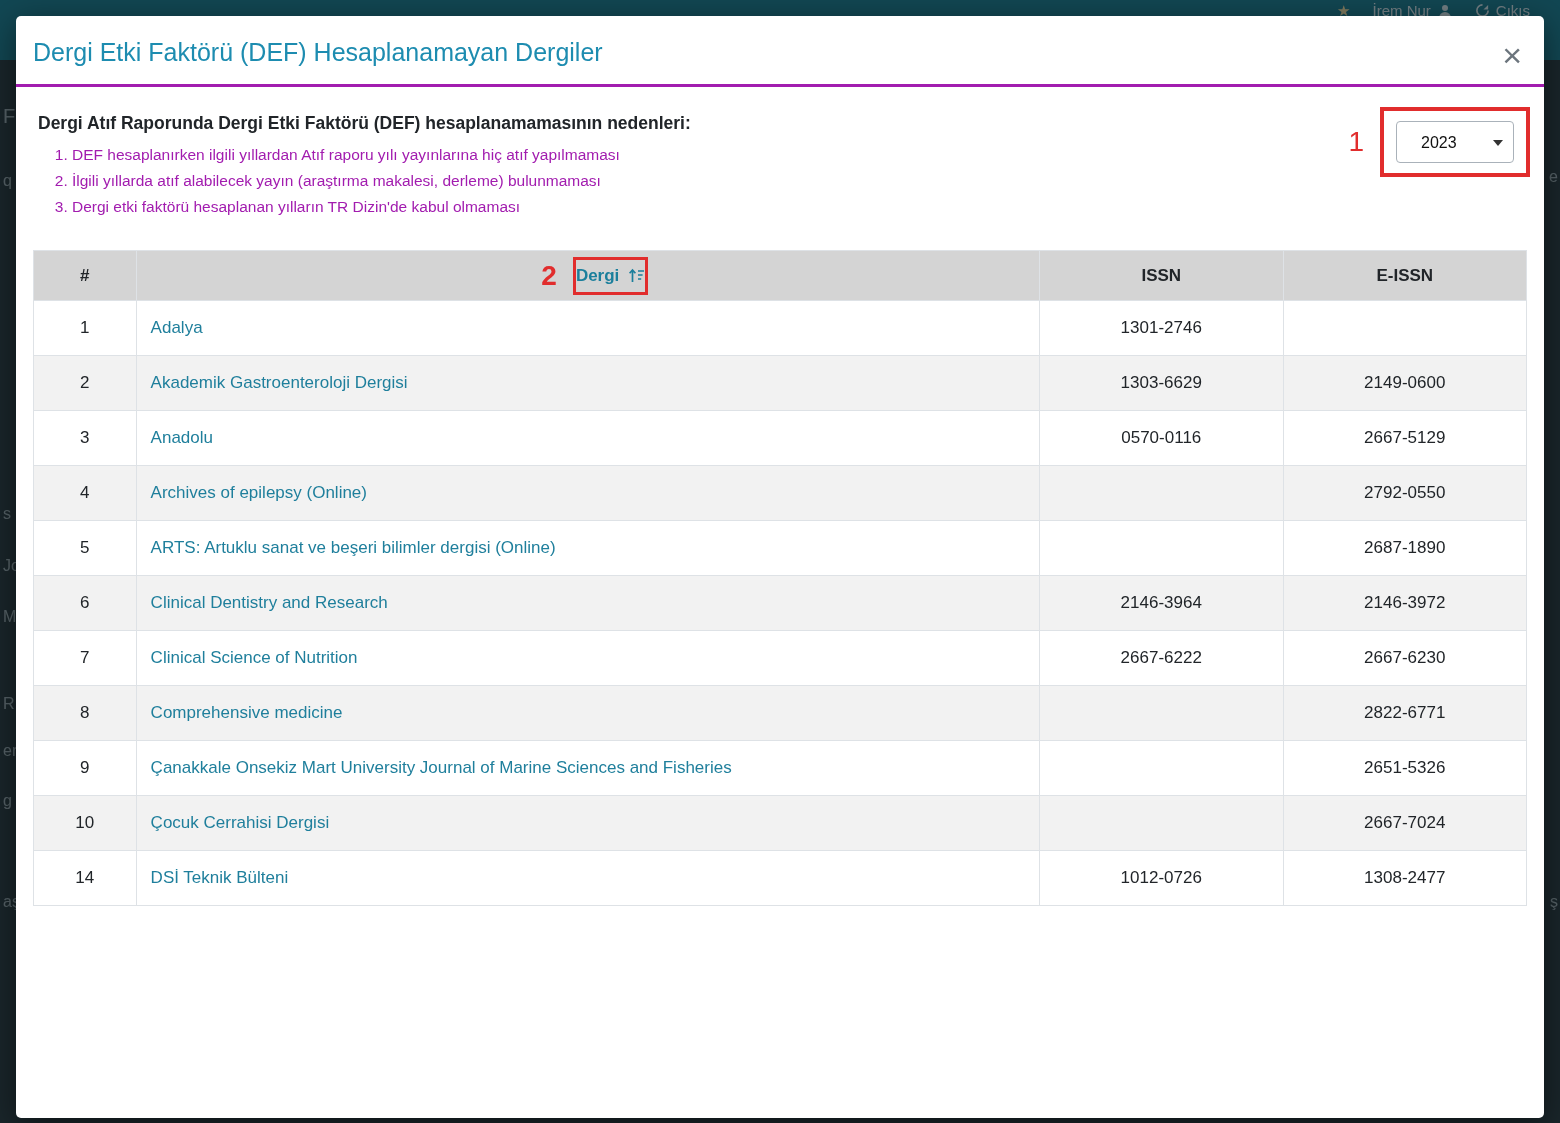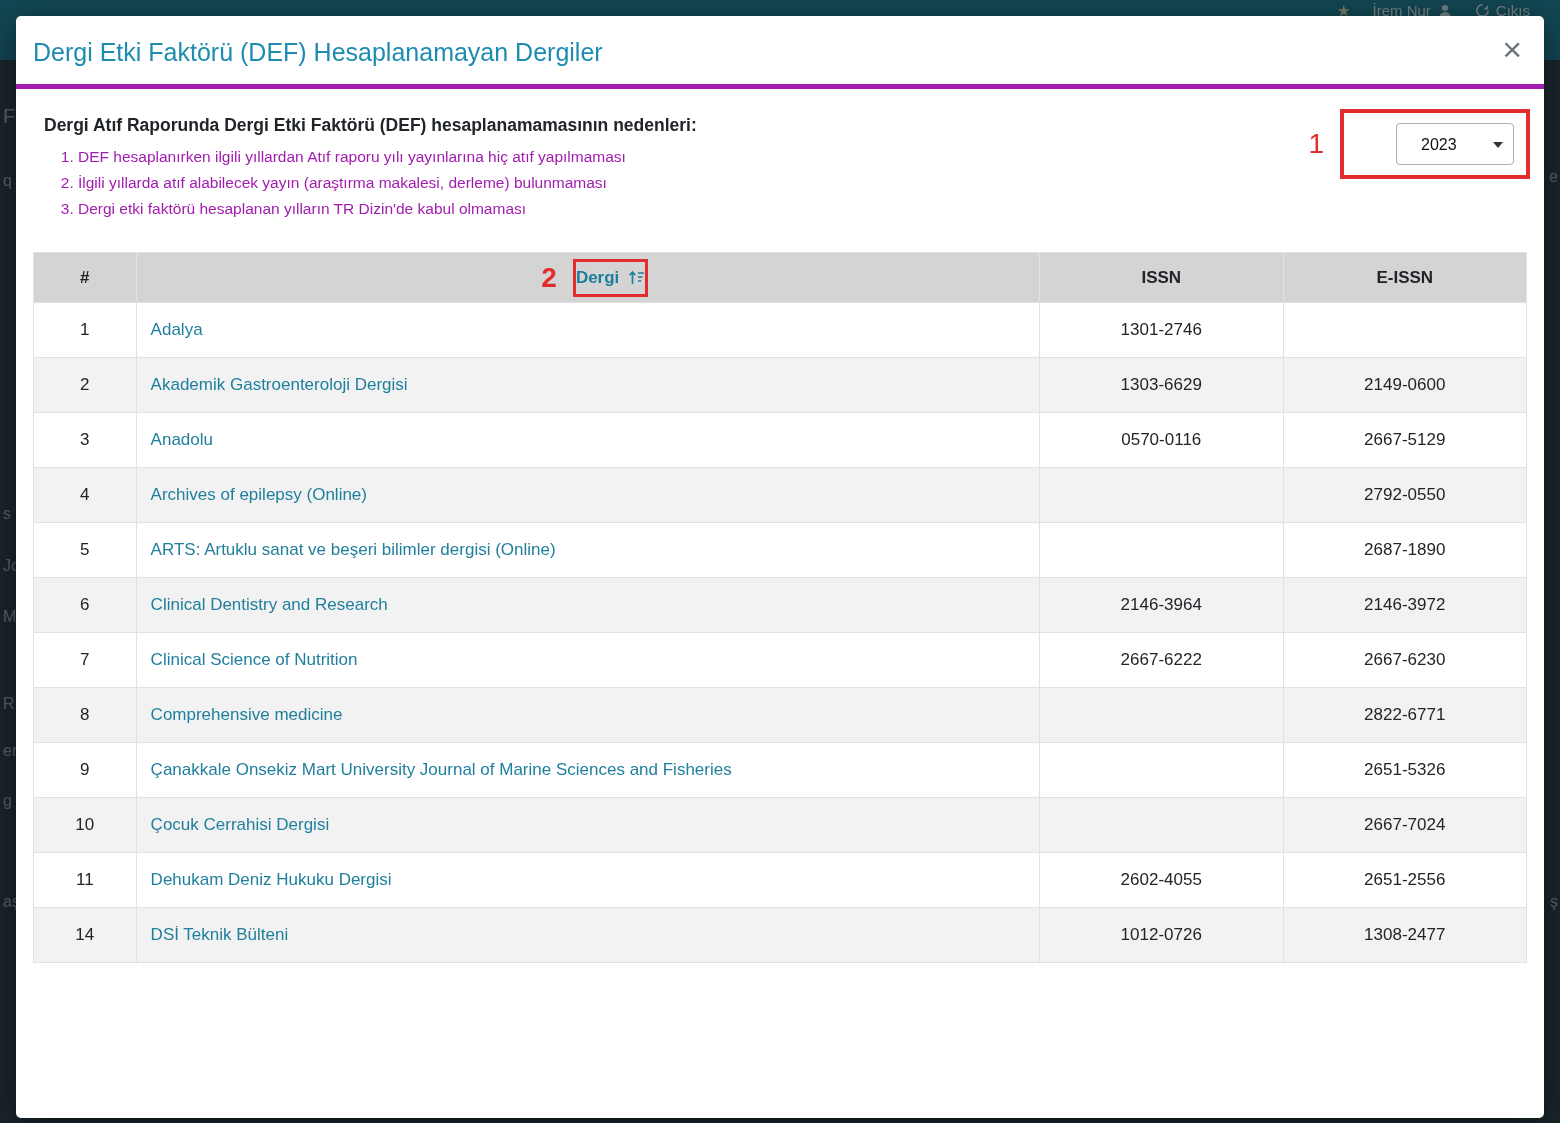--- a/index.html
+++ b/index.html
@@ -23,8 +23,8 @@
   .modal { position:absolute; left:16px; top:16px; width:1528px; height:1102px;
            background:#fff; border-radius:5px; box-shadow:0 8px 34px rgba(0,0,0,.5);
            overflow:hidden; }
-  .modal-header { display:flex; justify-content:space-between; align-items:flex-start;
-                  padding:20px 22px 16px 17px; border-bottom:5px solid #a21caf; }
+  .modal-header { display:flex; justify-content:space-between; align-items:flex-end;
+                  padding:20px 22px 16px 17px; border-bottom:3px solid #a21caf; }
   .modal-title { color:#1d8cb0; font-size:25px; font-weight:500; line-height:32px; }
   .modal-close { background:none; border:none; color:#6c757d; font-size:34px;
                  line-height:26px; cursor:pointer; font-family:"Liberation Sans",sans-serif; }

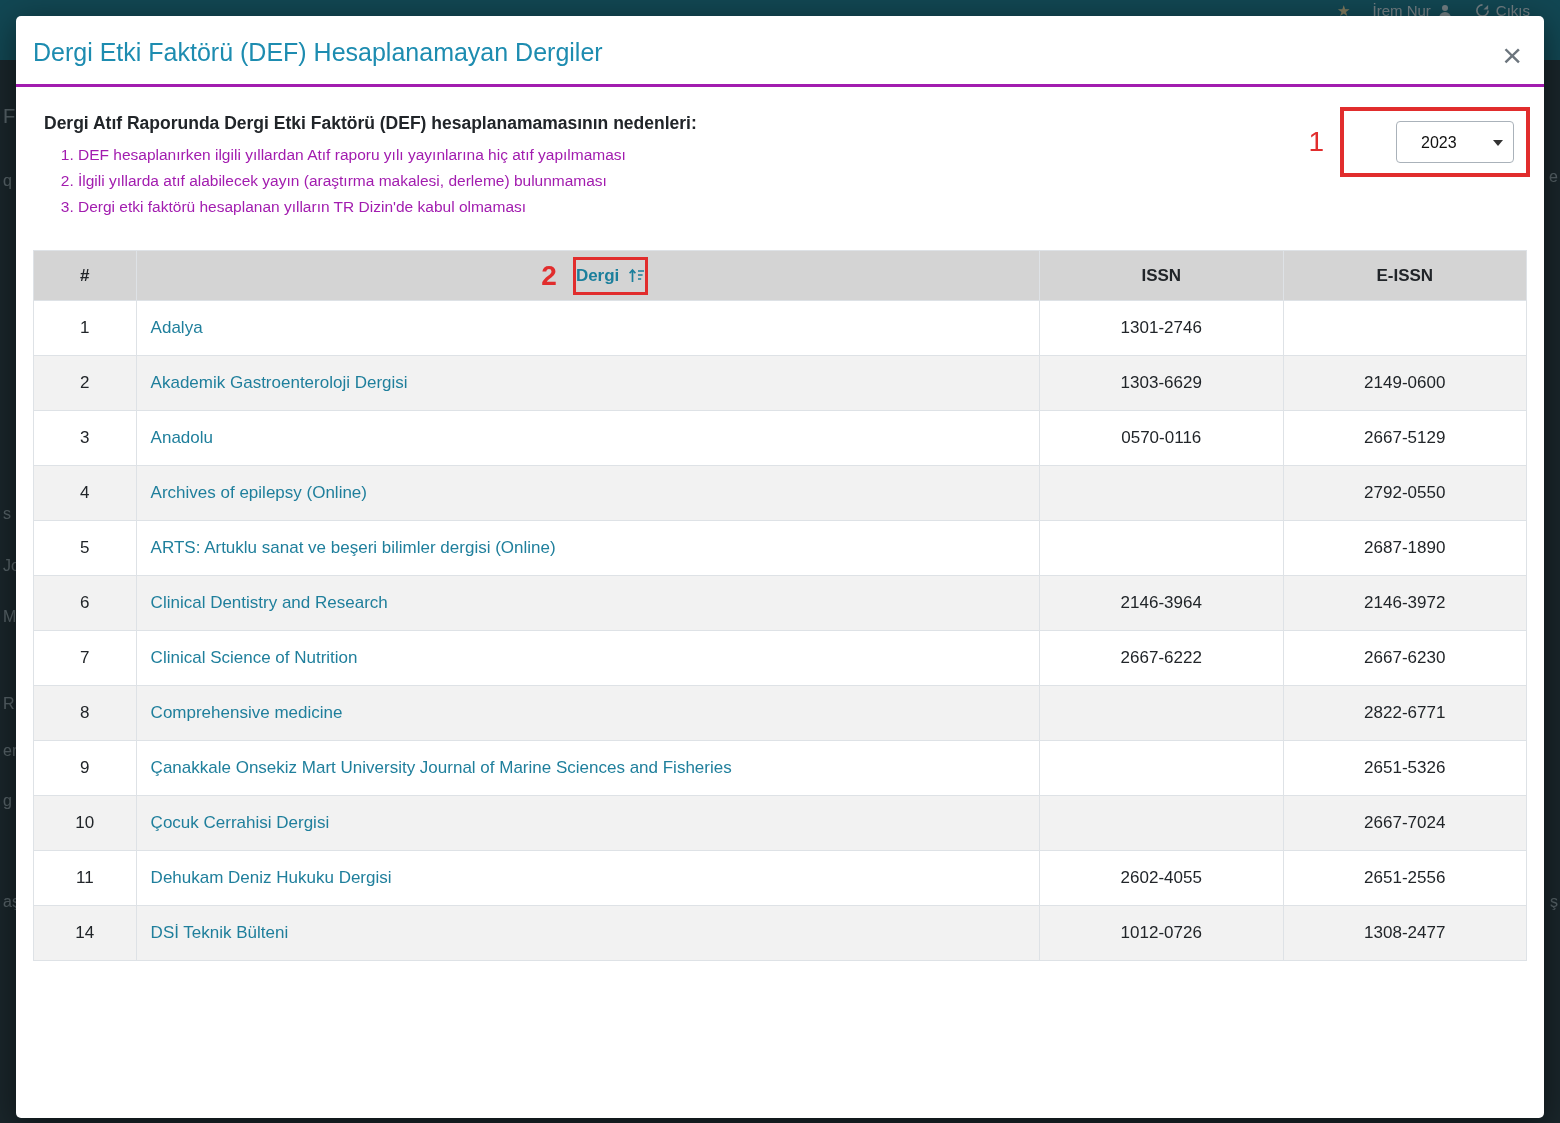--- a/index.html
+++ b/index.html
@@ -31,7 +31,7 @@
 
   .modal-body { position:relative; padding:26px 17px 0 17px; }
 
-  .intro { margin-left:11px; color:#212529; }
+  .intro { margin-left:5px; color:#212529; }
   .intro-heading { font-weight:bold; font-size:17.5px; margin-bottom:8px; }
   .intro ol { margin:4px 0 0 34px; font-size:15.5px; line-height:26px; color:#a21caf; }
 

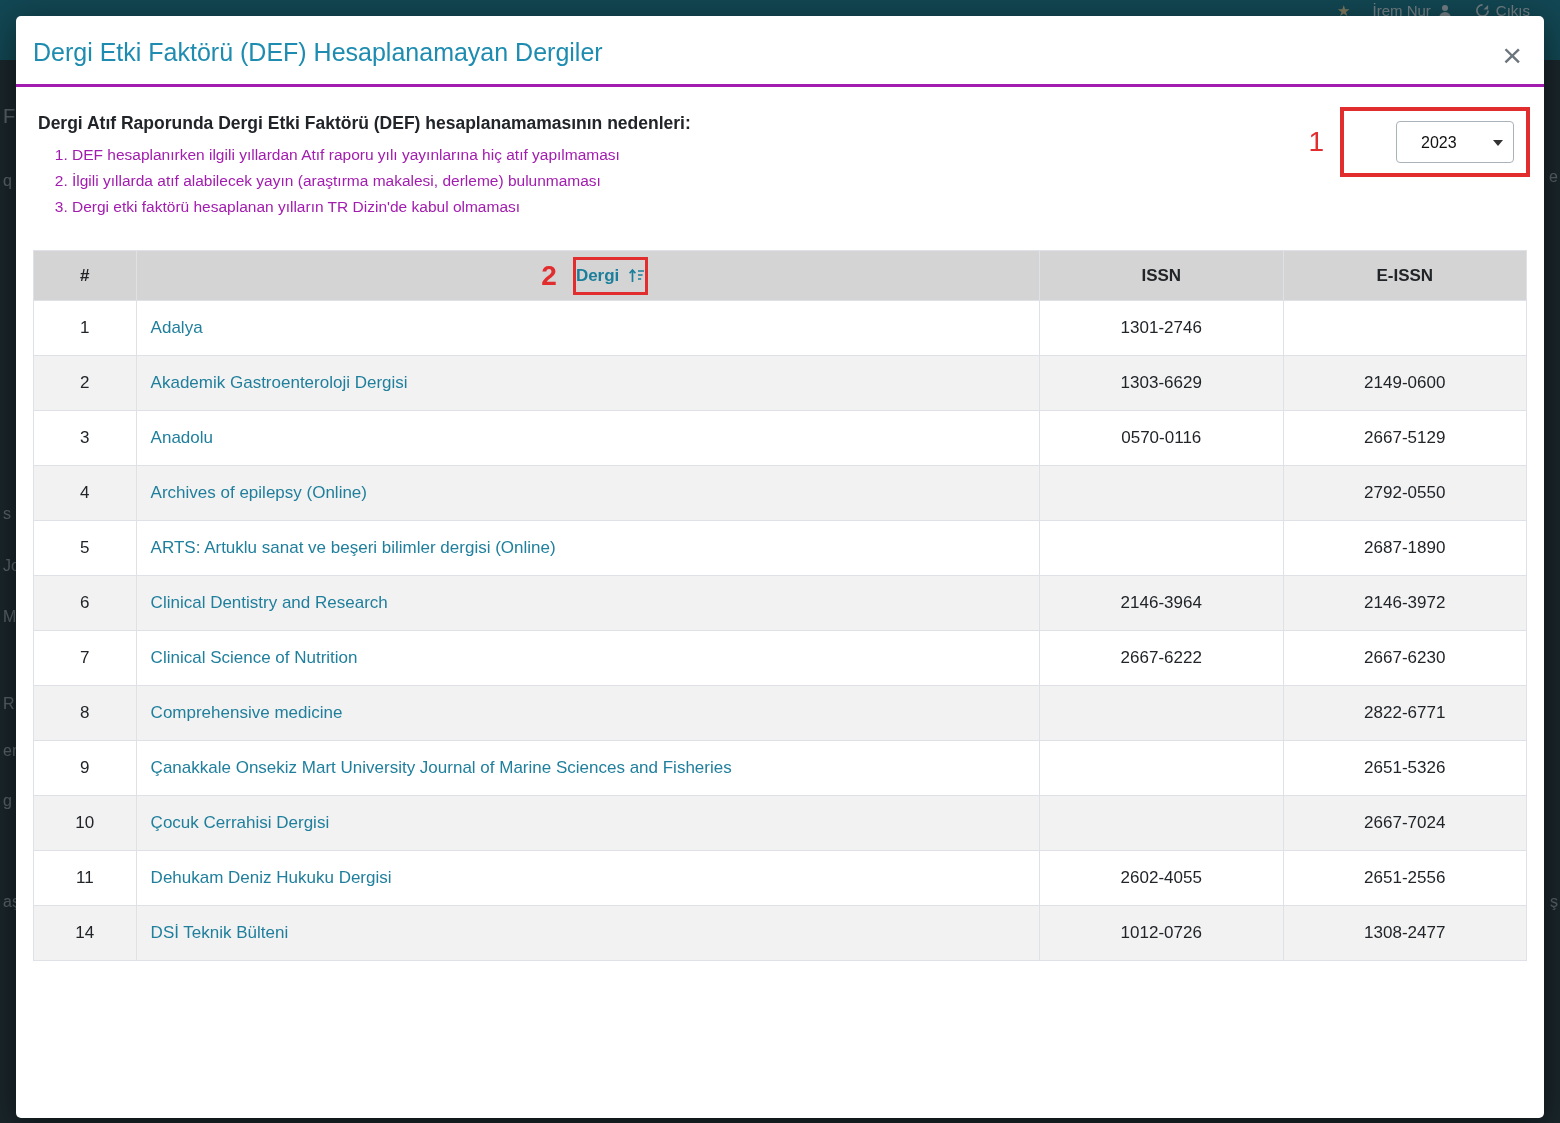--- a/index.html
+++ b/index.html
@@ -38,7 +38,7 @@
   .year-area { position:absolute; top:20px; right:14px; display:flex; align-items:center; gap:16px; }
   .annot { color:#e12d2d; font-size:28px; line-height:1; }
   .red-box { border:4px solid #e12d2d; padding:10px 12px; background:#fff; }
-  .select-wrap { position:relative; display:inline-block;margin-left:40px; }
+  .select-wrap { position:relative; display:inline-block; }
   .year-select { width:118px; height:42px; font-size:16px; padding:0 26px 0 24px;
                  border:1px solid #aab2ba; border-radius:4px; background:#fff; color:#111;
                  appearance:none; -webkit-appearance:none; font-family:"Liberation Sans",sans-serif; }

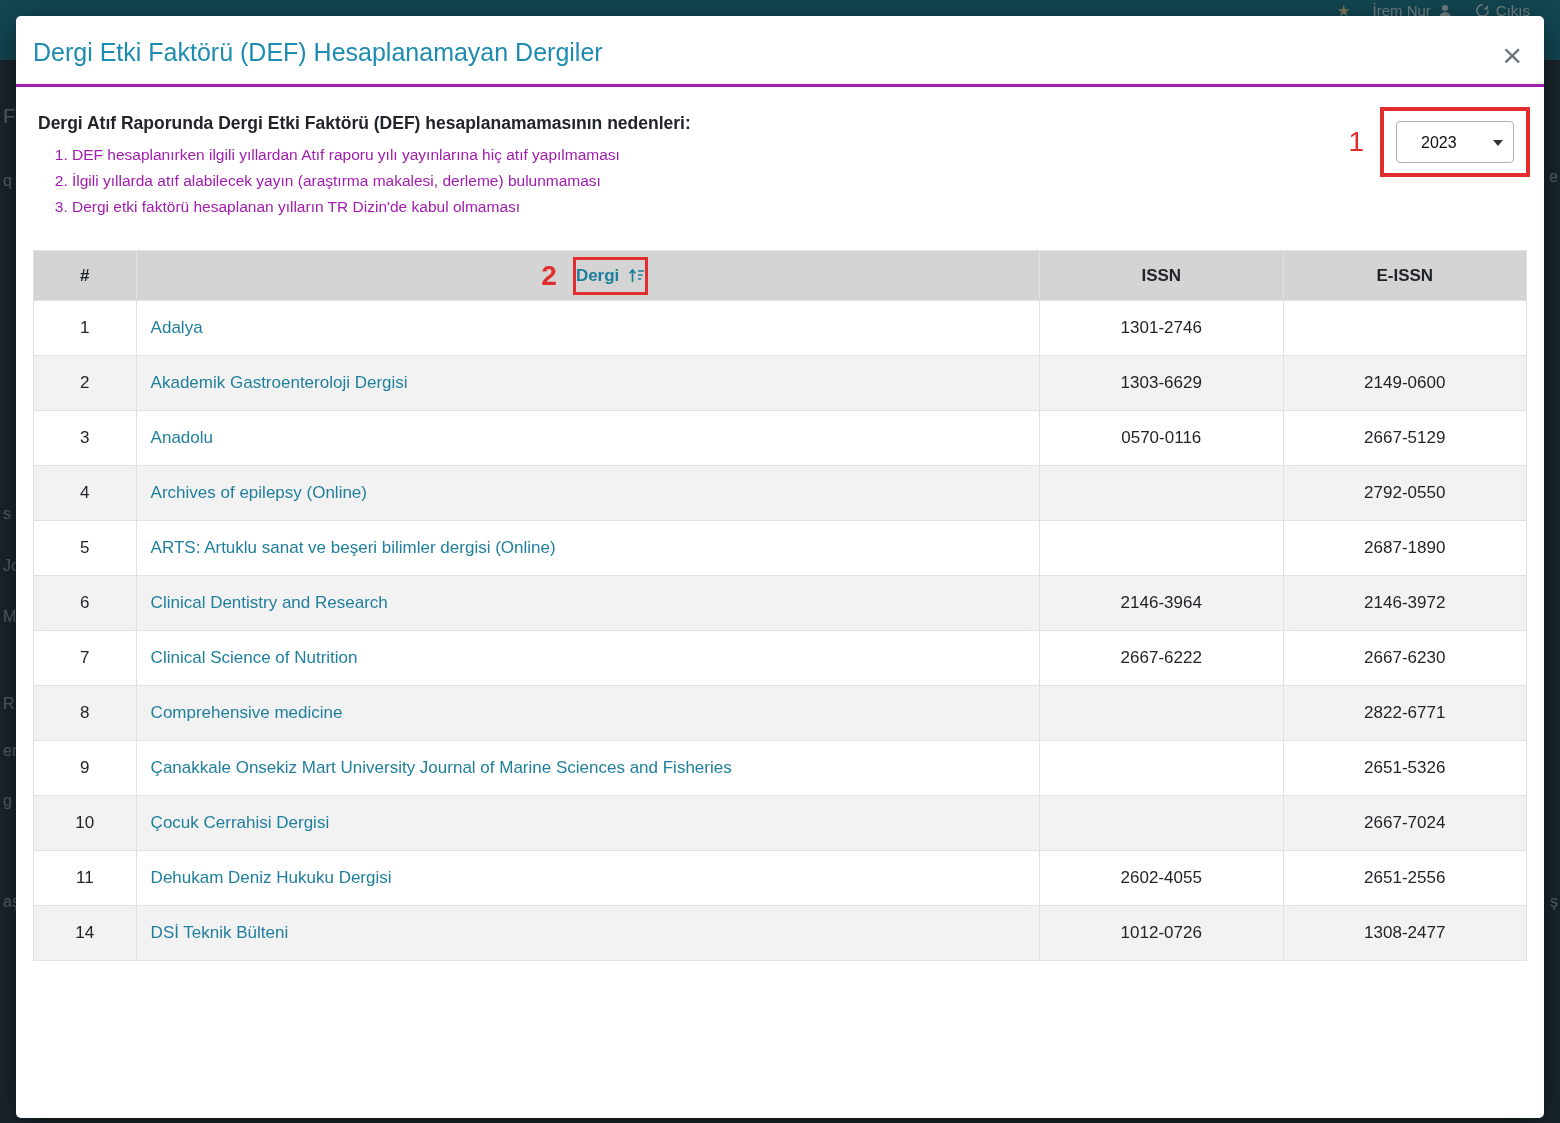--- a/index.html
+++ b/index.html
@@ -214,12 +214,6 @@
     <td class="col-eissn">2667-7024</td>
   </tr>
             <tr>
-    <td class="col-no">11</td>
-    <td class="col-journal"><a class="journal-link">Dehukam Deniz Hukuku Dergisi</a></td>
-    <td class="col-issn">2602-4055</td>
-    <td class="col-eissn">2651-2556</td>
-  </tr>
-            <tr>
     <td class="col-no">14</td>
     <td class="col-journal"><a class="journal-link">DSİ Teknik Bülteni</a></td>
     <td class="col-issn">1012-0726</td>

